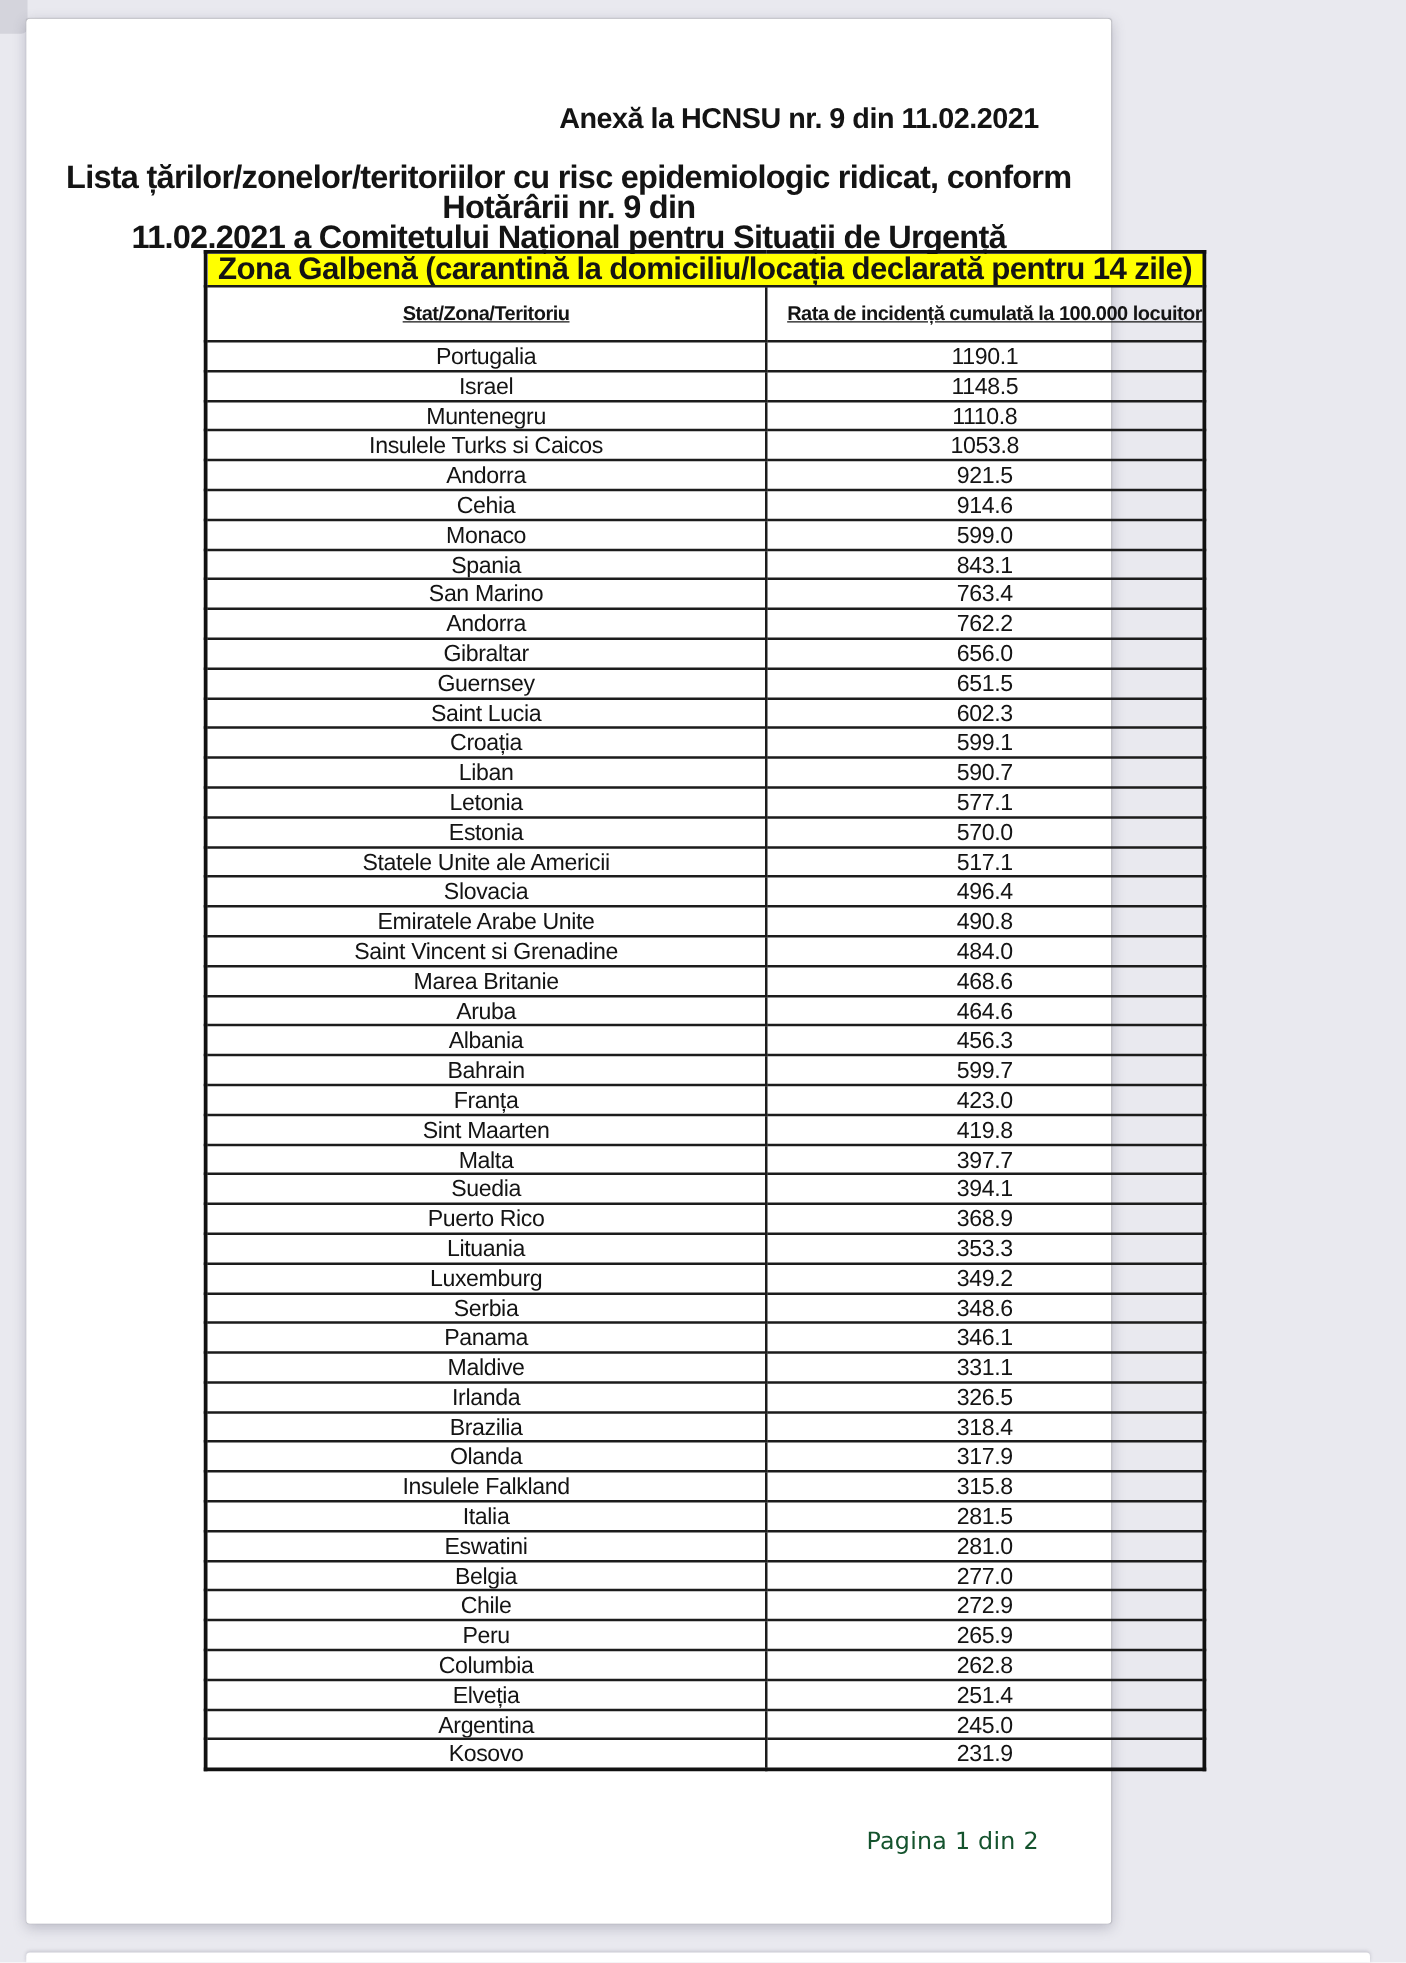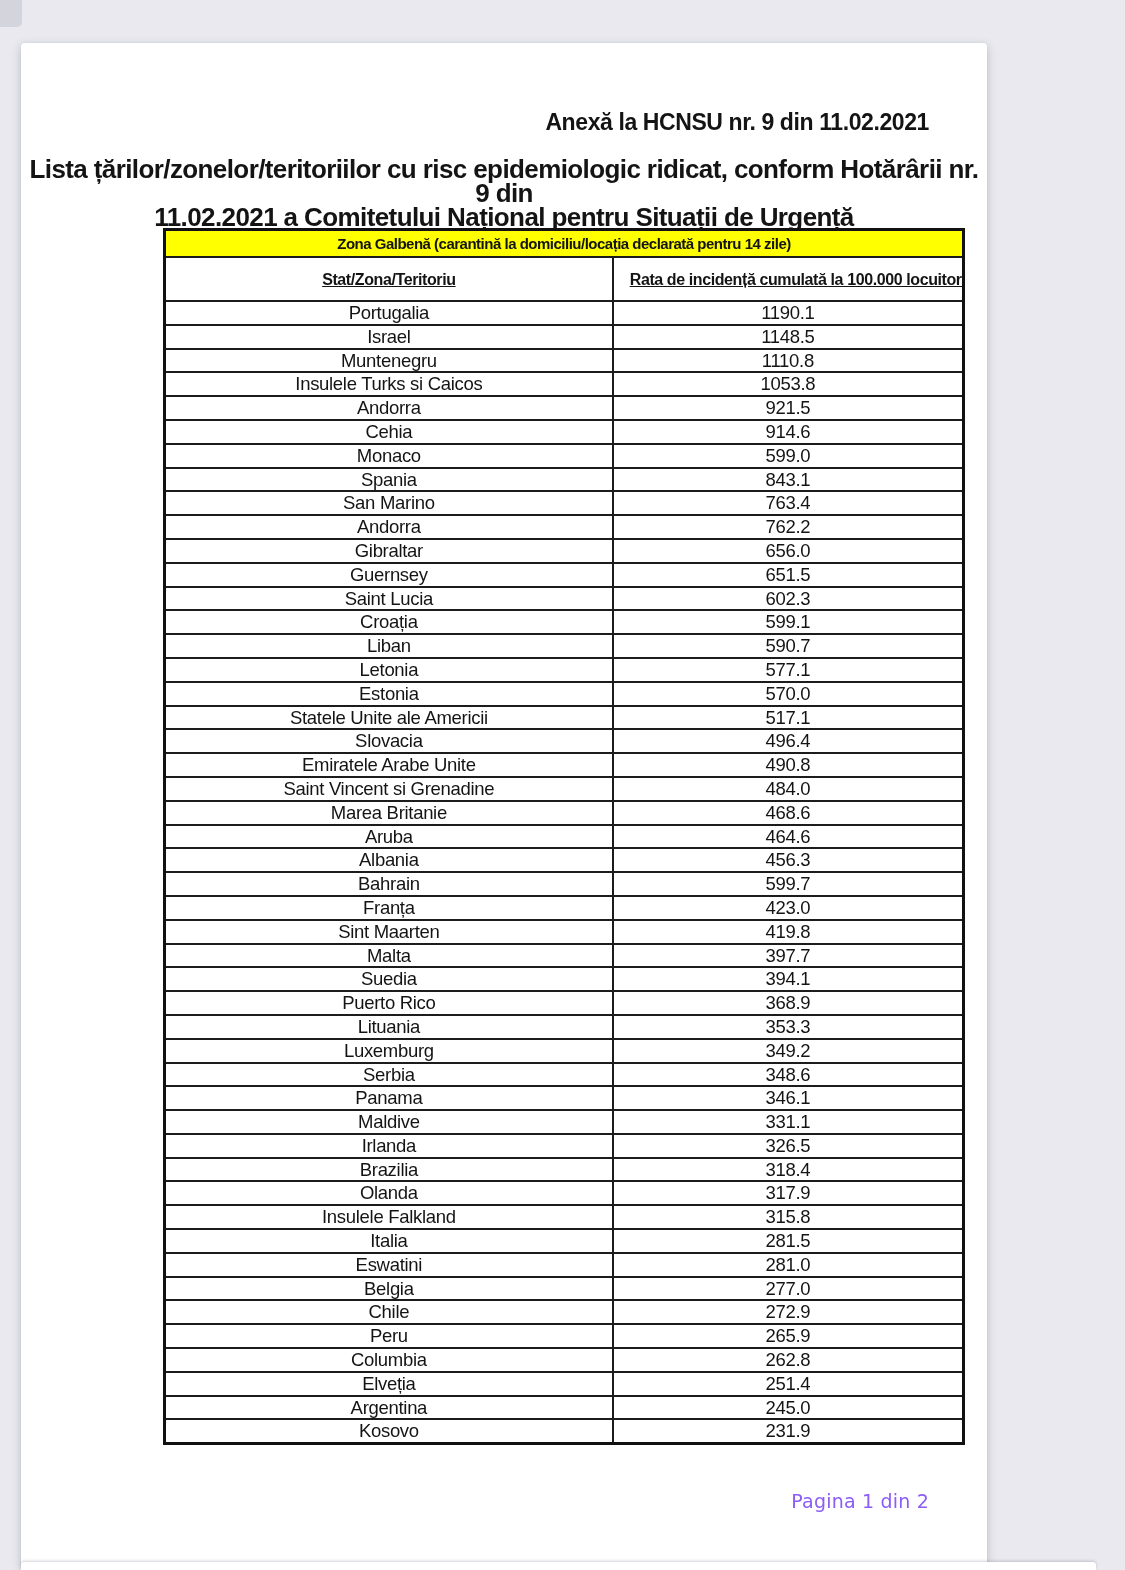--- a/index.html
+++ b/index.html
@@ -23,11 +23,10 @@
     background:#d4d4dc;border-radius:0 0 5px 0;
   }
   .page{
-    position:absolute;left:21px;top:15px;width:966px;height:1524px;
+    position:absolute;left:21px;top:15px;width:868px;height:1524px;
     background:var(--page-bg);
     border-radius:3px;
     box-shadow:0 3px 10px rgba(70,70,95,.28),0 0 1px rgba(0,0,0,.2);
-    margin-top:28px;
   }
   .annex-note{
     position:absolute;top:66px;right:58px;

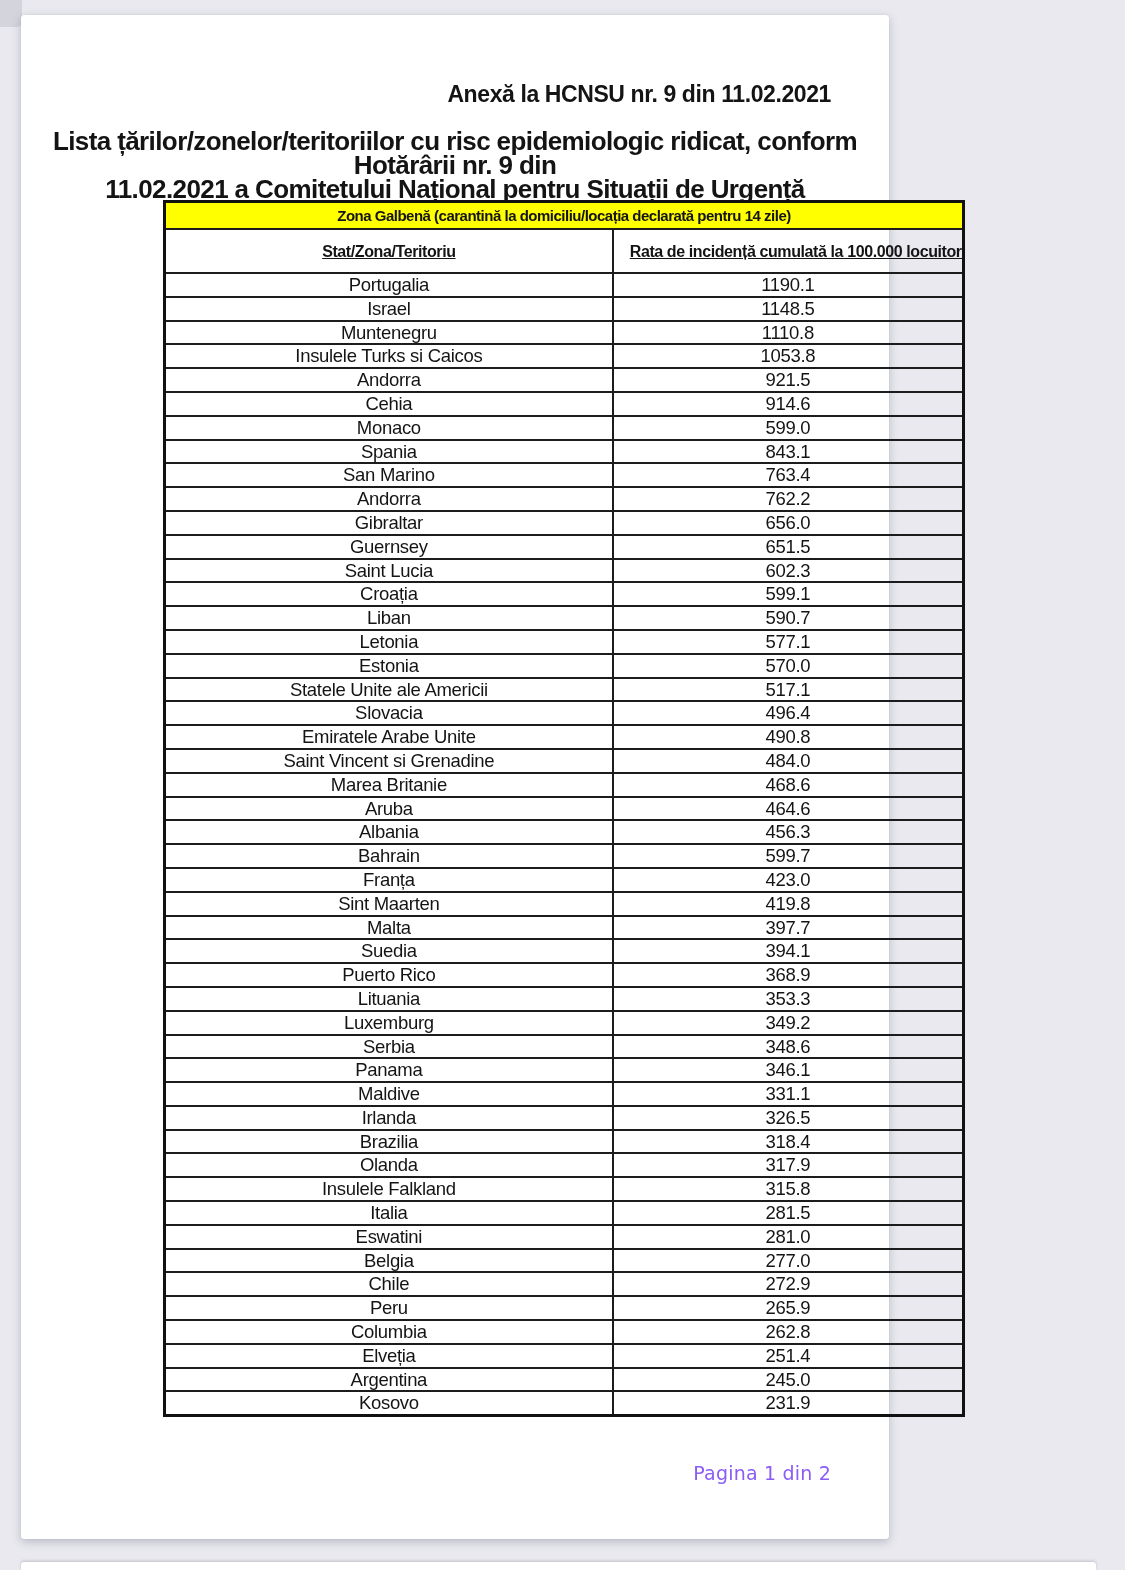--- a/index.html
+++ b/index.html
@@ -52,7 +52,7 @@
   .col-rate{width:43.9%;}
   .banner-cell{
     background:var(--banner-bg);
-    font-size:15px;font-weight:bold;letter-spacing:-0.5px;
+    font-size:25px;font-weight:bold;letter-spacing:-0.5px;
     height:27px;line-height:25px;
   }
   .header-cell{

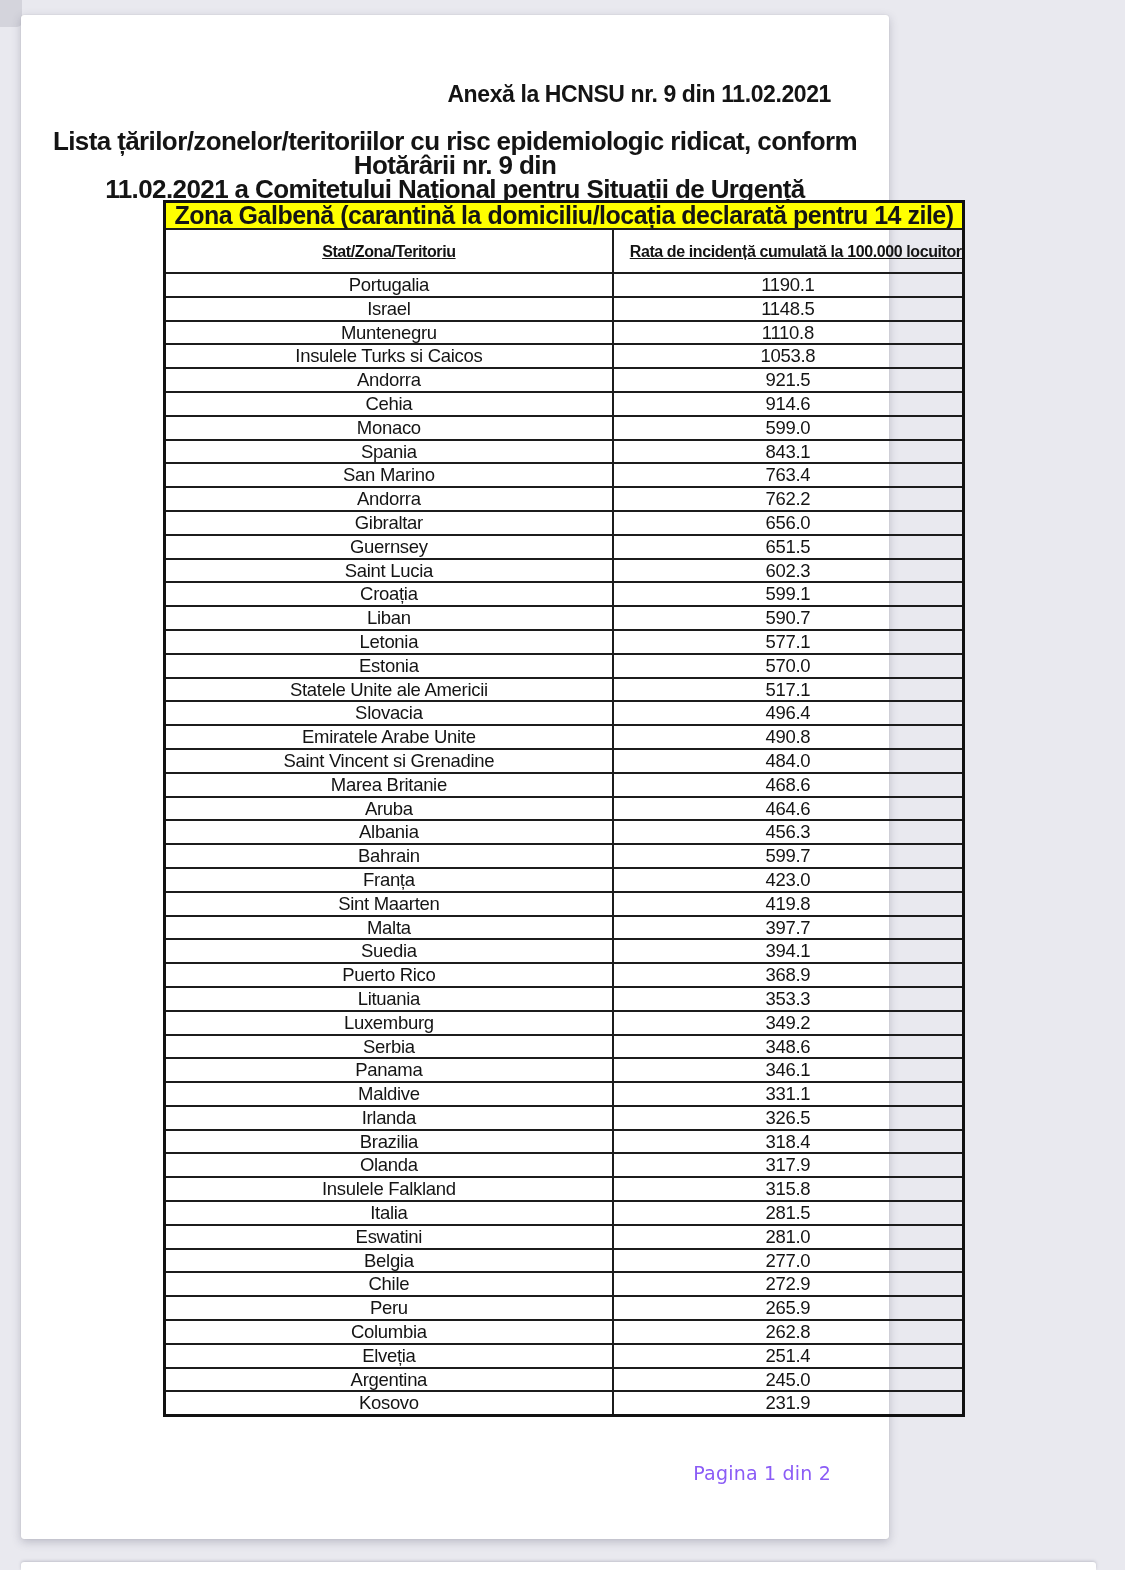--- a/index.html
+++ b/index.html
@@ -70,7 +70,7 @@
   .page-indicator{
     position:absolute;top:1447px;right:58px;
     font-family:"DejaVu Sans",sans-serif;
-    font-size:19px;color:#8b5cf6;letter-spacing:0.2px;
+    font-size:19px;color:#14532d;letter-spacing:0.2px;
     white-space:nowrap;
   }
   .next-page-edge{

